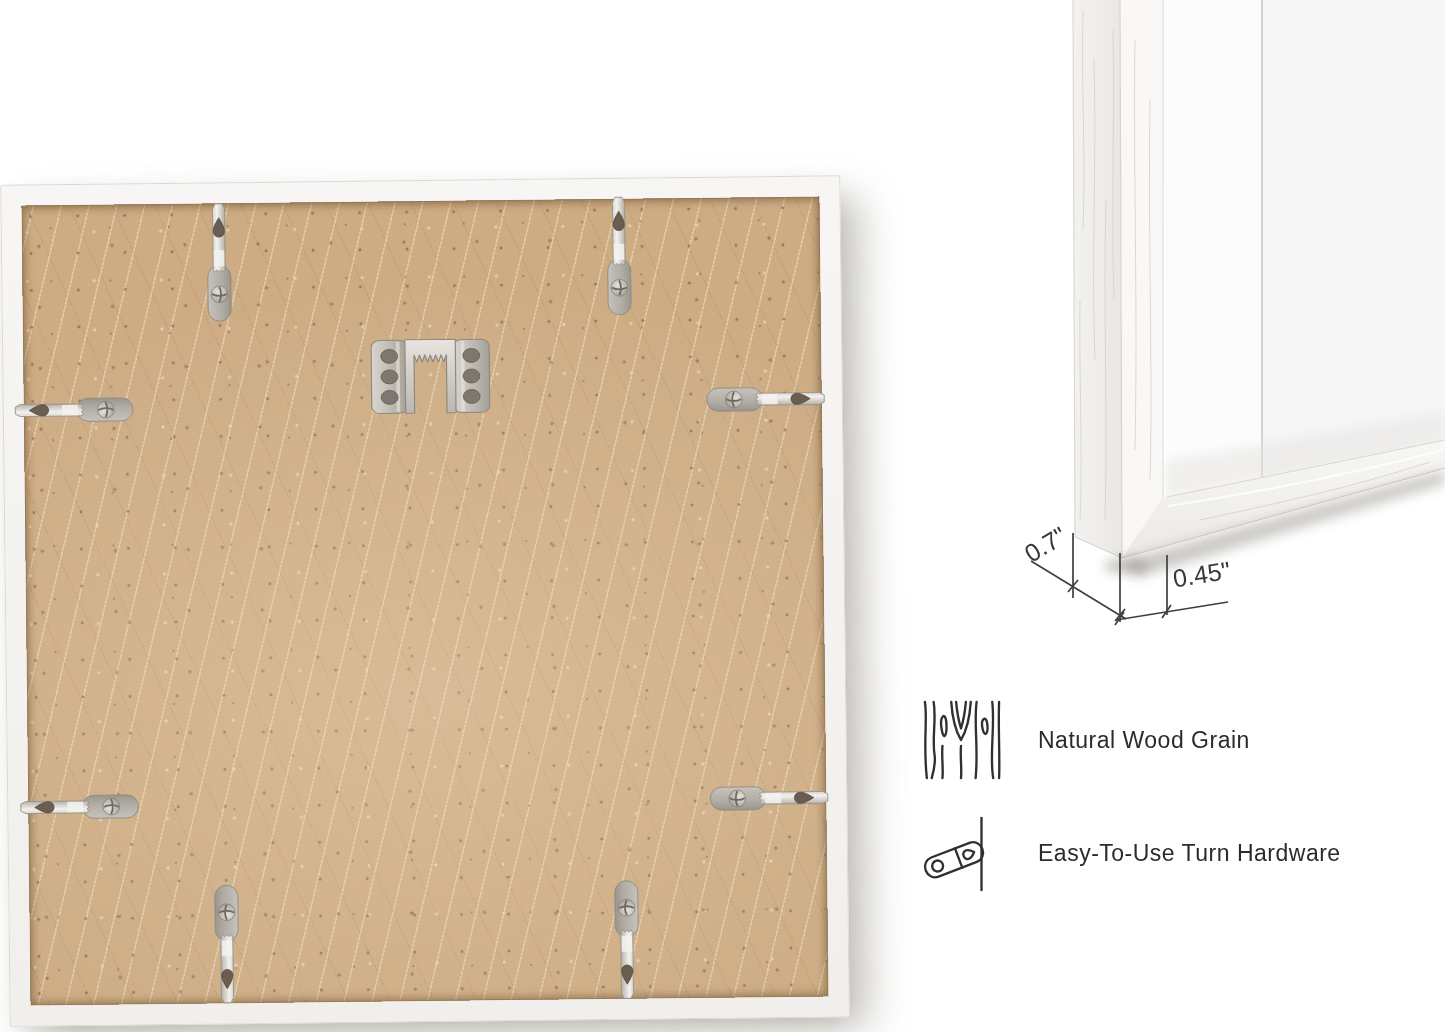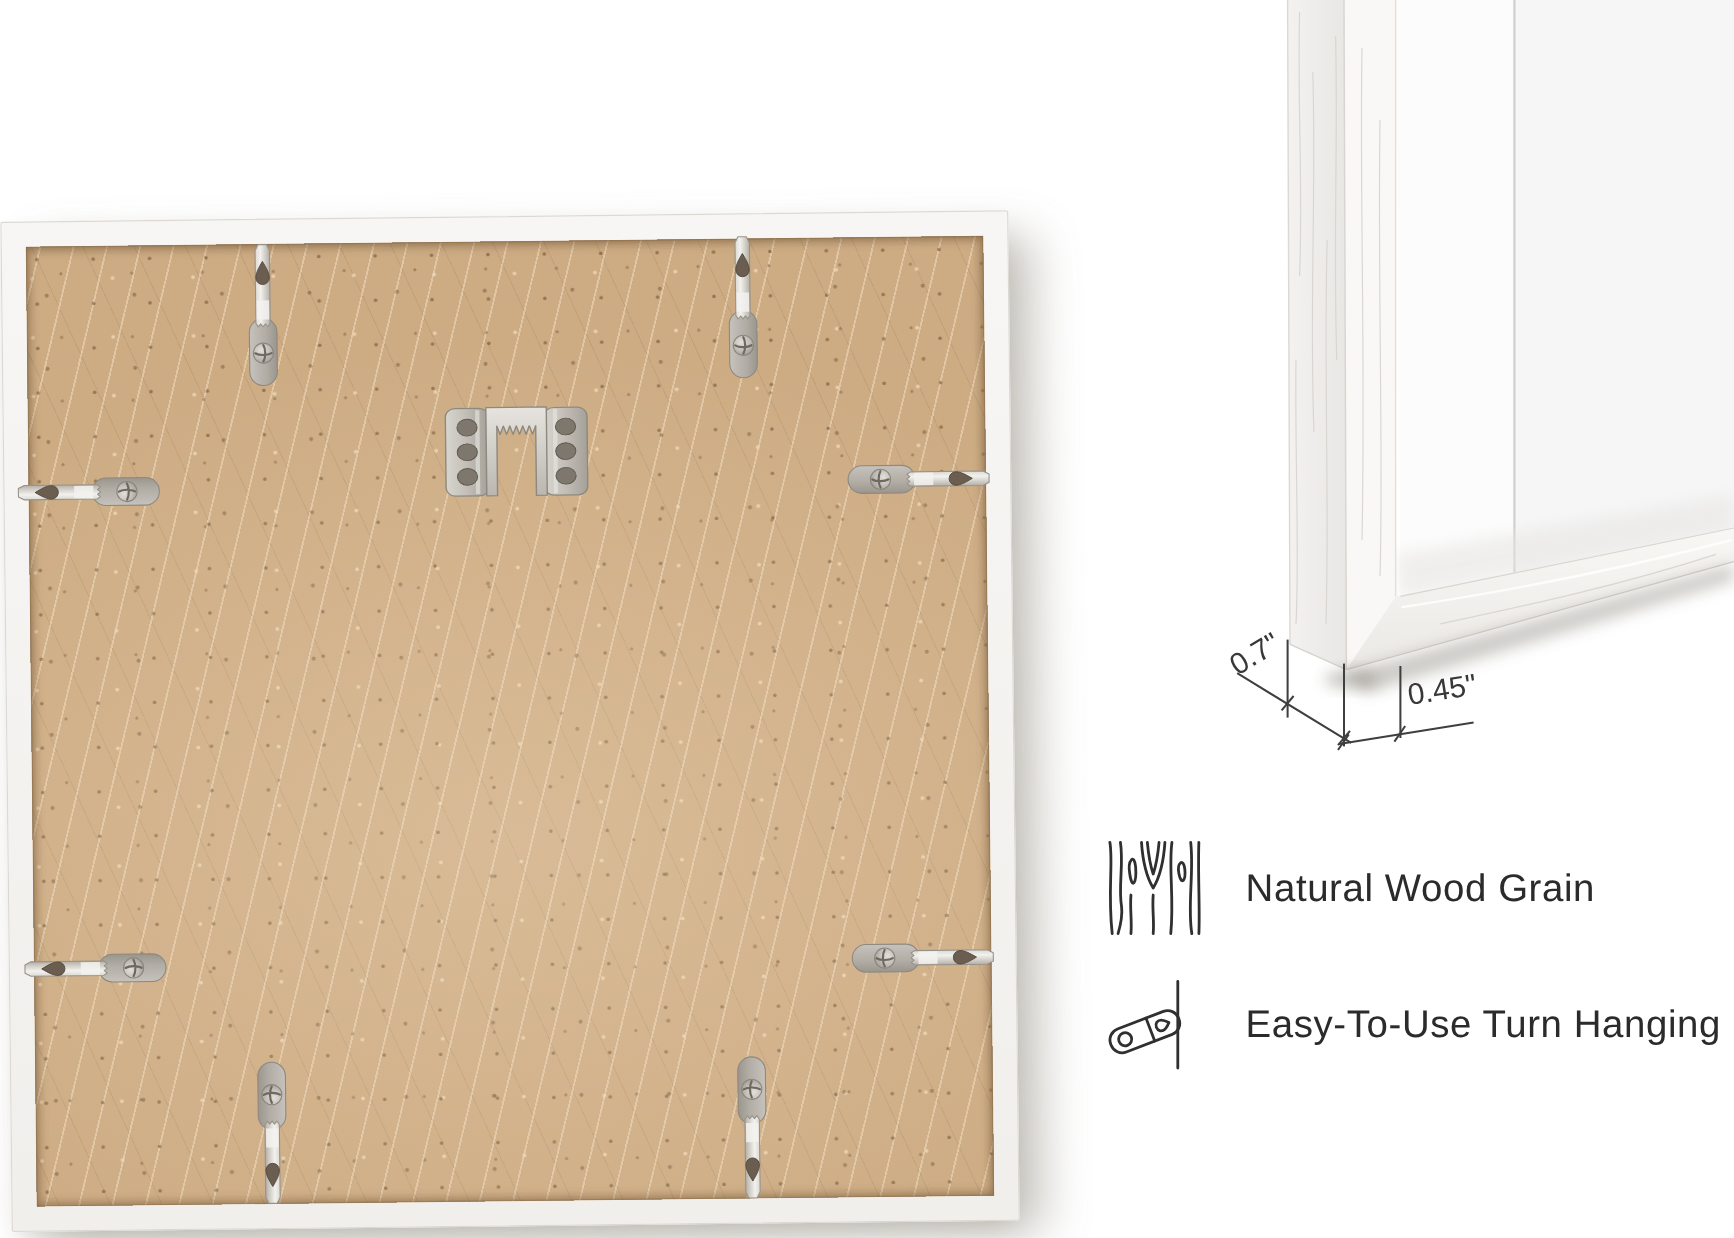--- a/index.html
+++ b/index.html
@@ -56,7 +56,7 @@
   .feature-icon{width:82px;height:82px;flex:0 0 auto;}
   .feature-icon path,.feature-icon line,.feature-icon rect,.feature-icon circle{
     stroke:#303030;stroke-width:2.4;fill:none;stroke-linecap:round;stroke-linejoin:round;}
-  .feature-label{font-size:32px;color:#2b2b2b;letter-spacing:0.5px;white-space:nowrap;}
+  .feature-label{font-size:23px;color:#2b2b2b;letter-spacing:0.5px;white-space:nowrap;}
 </style>
 </head>
 <body>

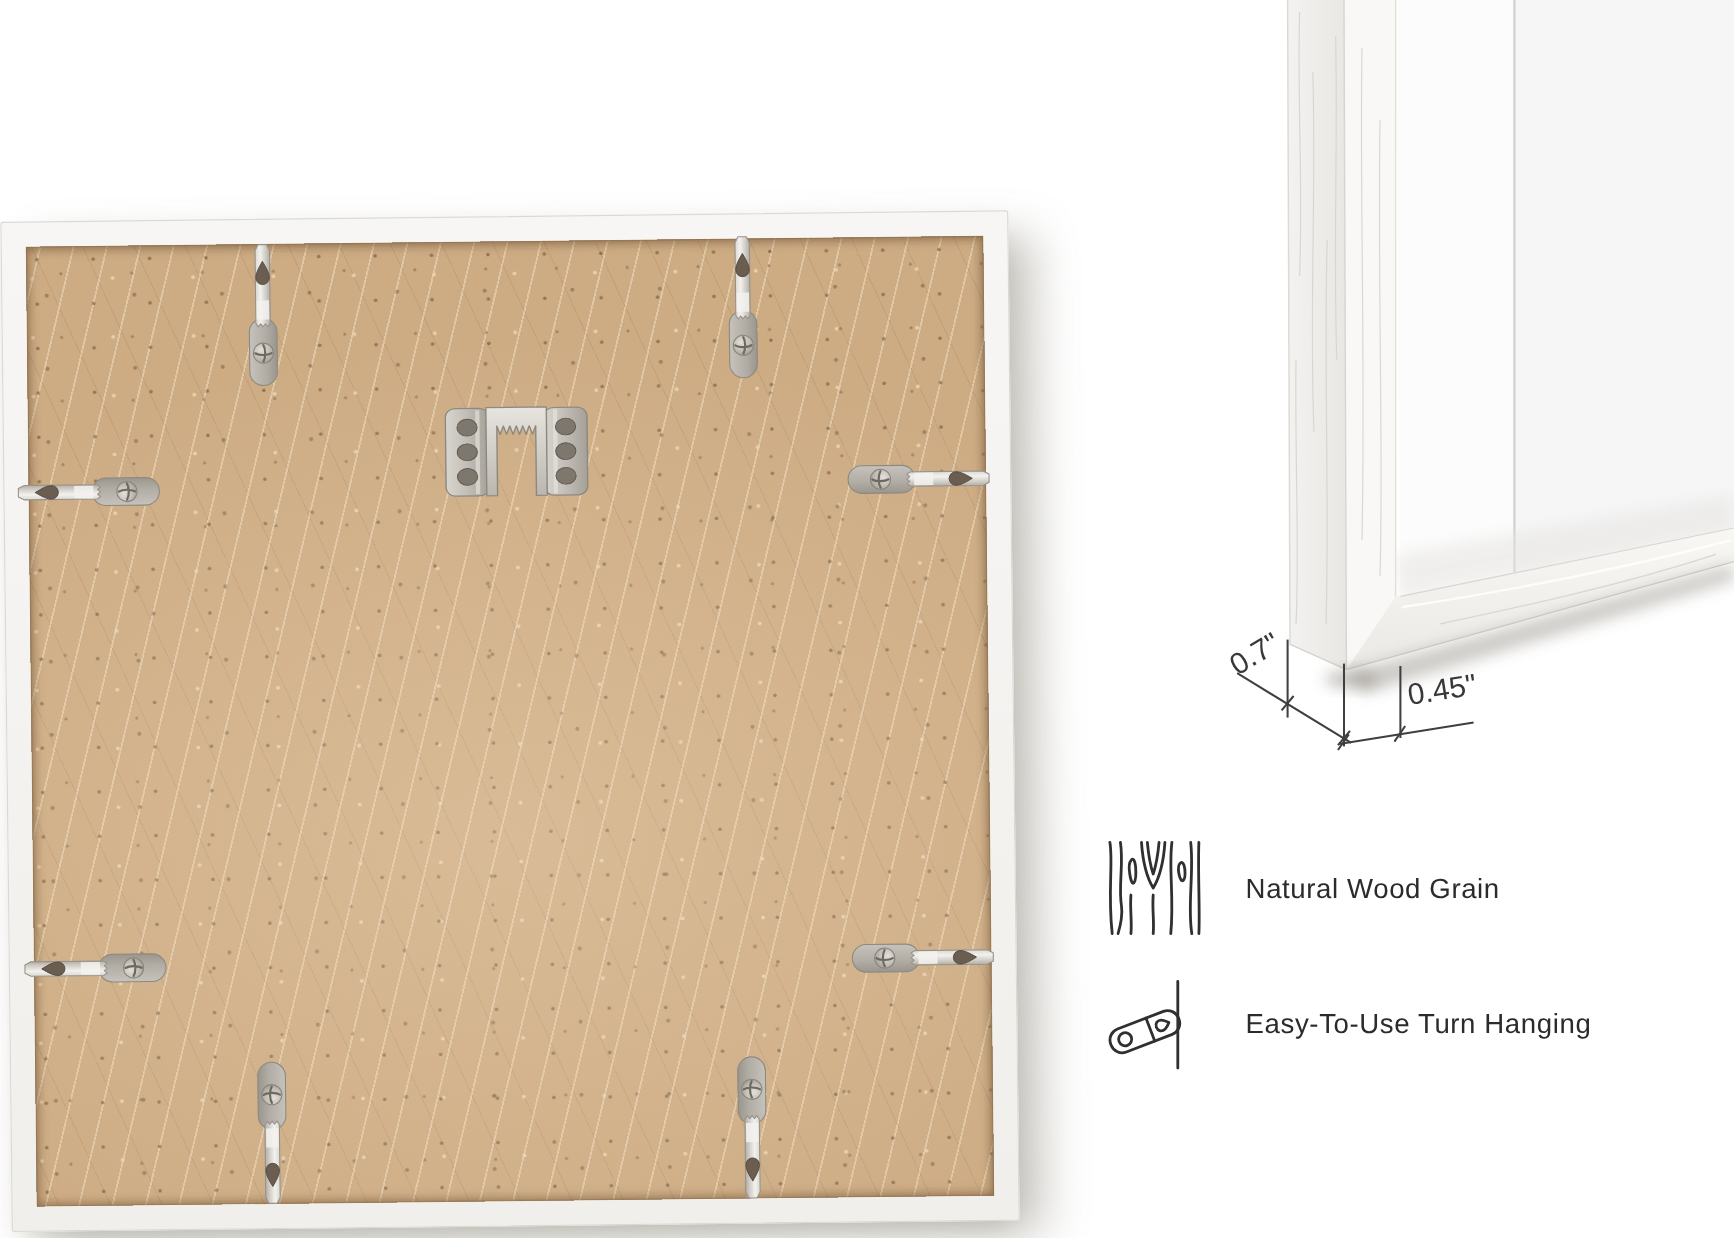--- a/index.html
+++ b/index.html
@@ -243,7 +243,7 @@
           <path d="M57,48.5 C52.5,53.5 50,54 47.5,52.5 A5,5 0 0 1 47.5,44.5 C50,43 52.5,43.5 57,48.5 Z"></path>
         </g>
       </svg>
-      <span class="feature-label">Easy-To-Use Turn Hanging</span>
+      <span class="feature-label">Easy-To-Use Turn Hardware</span>
     </div>
 
 

